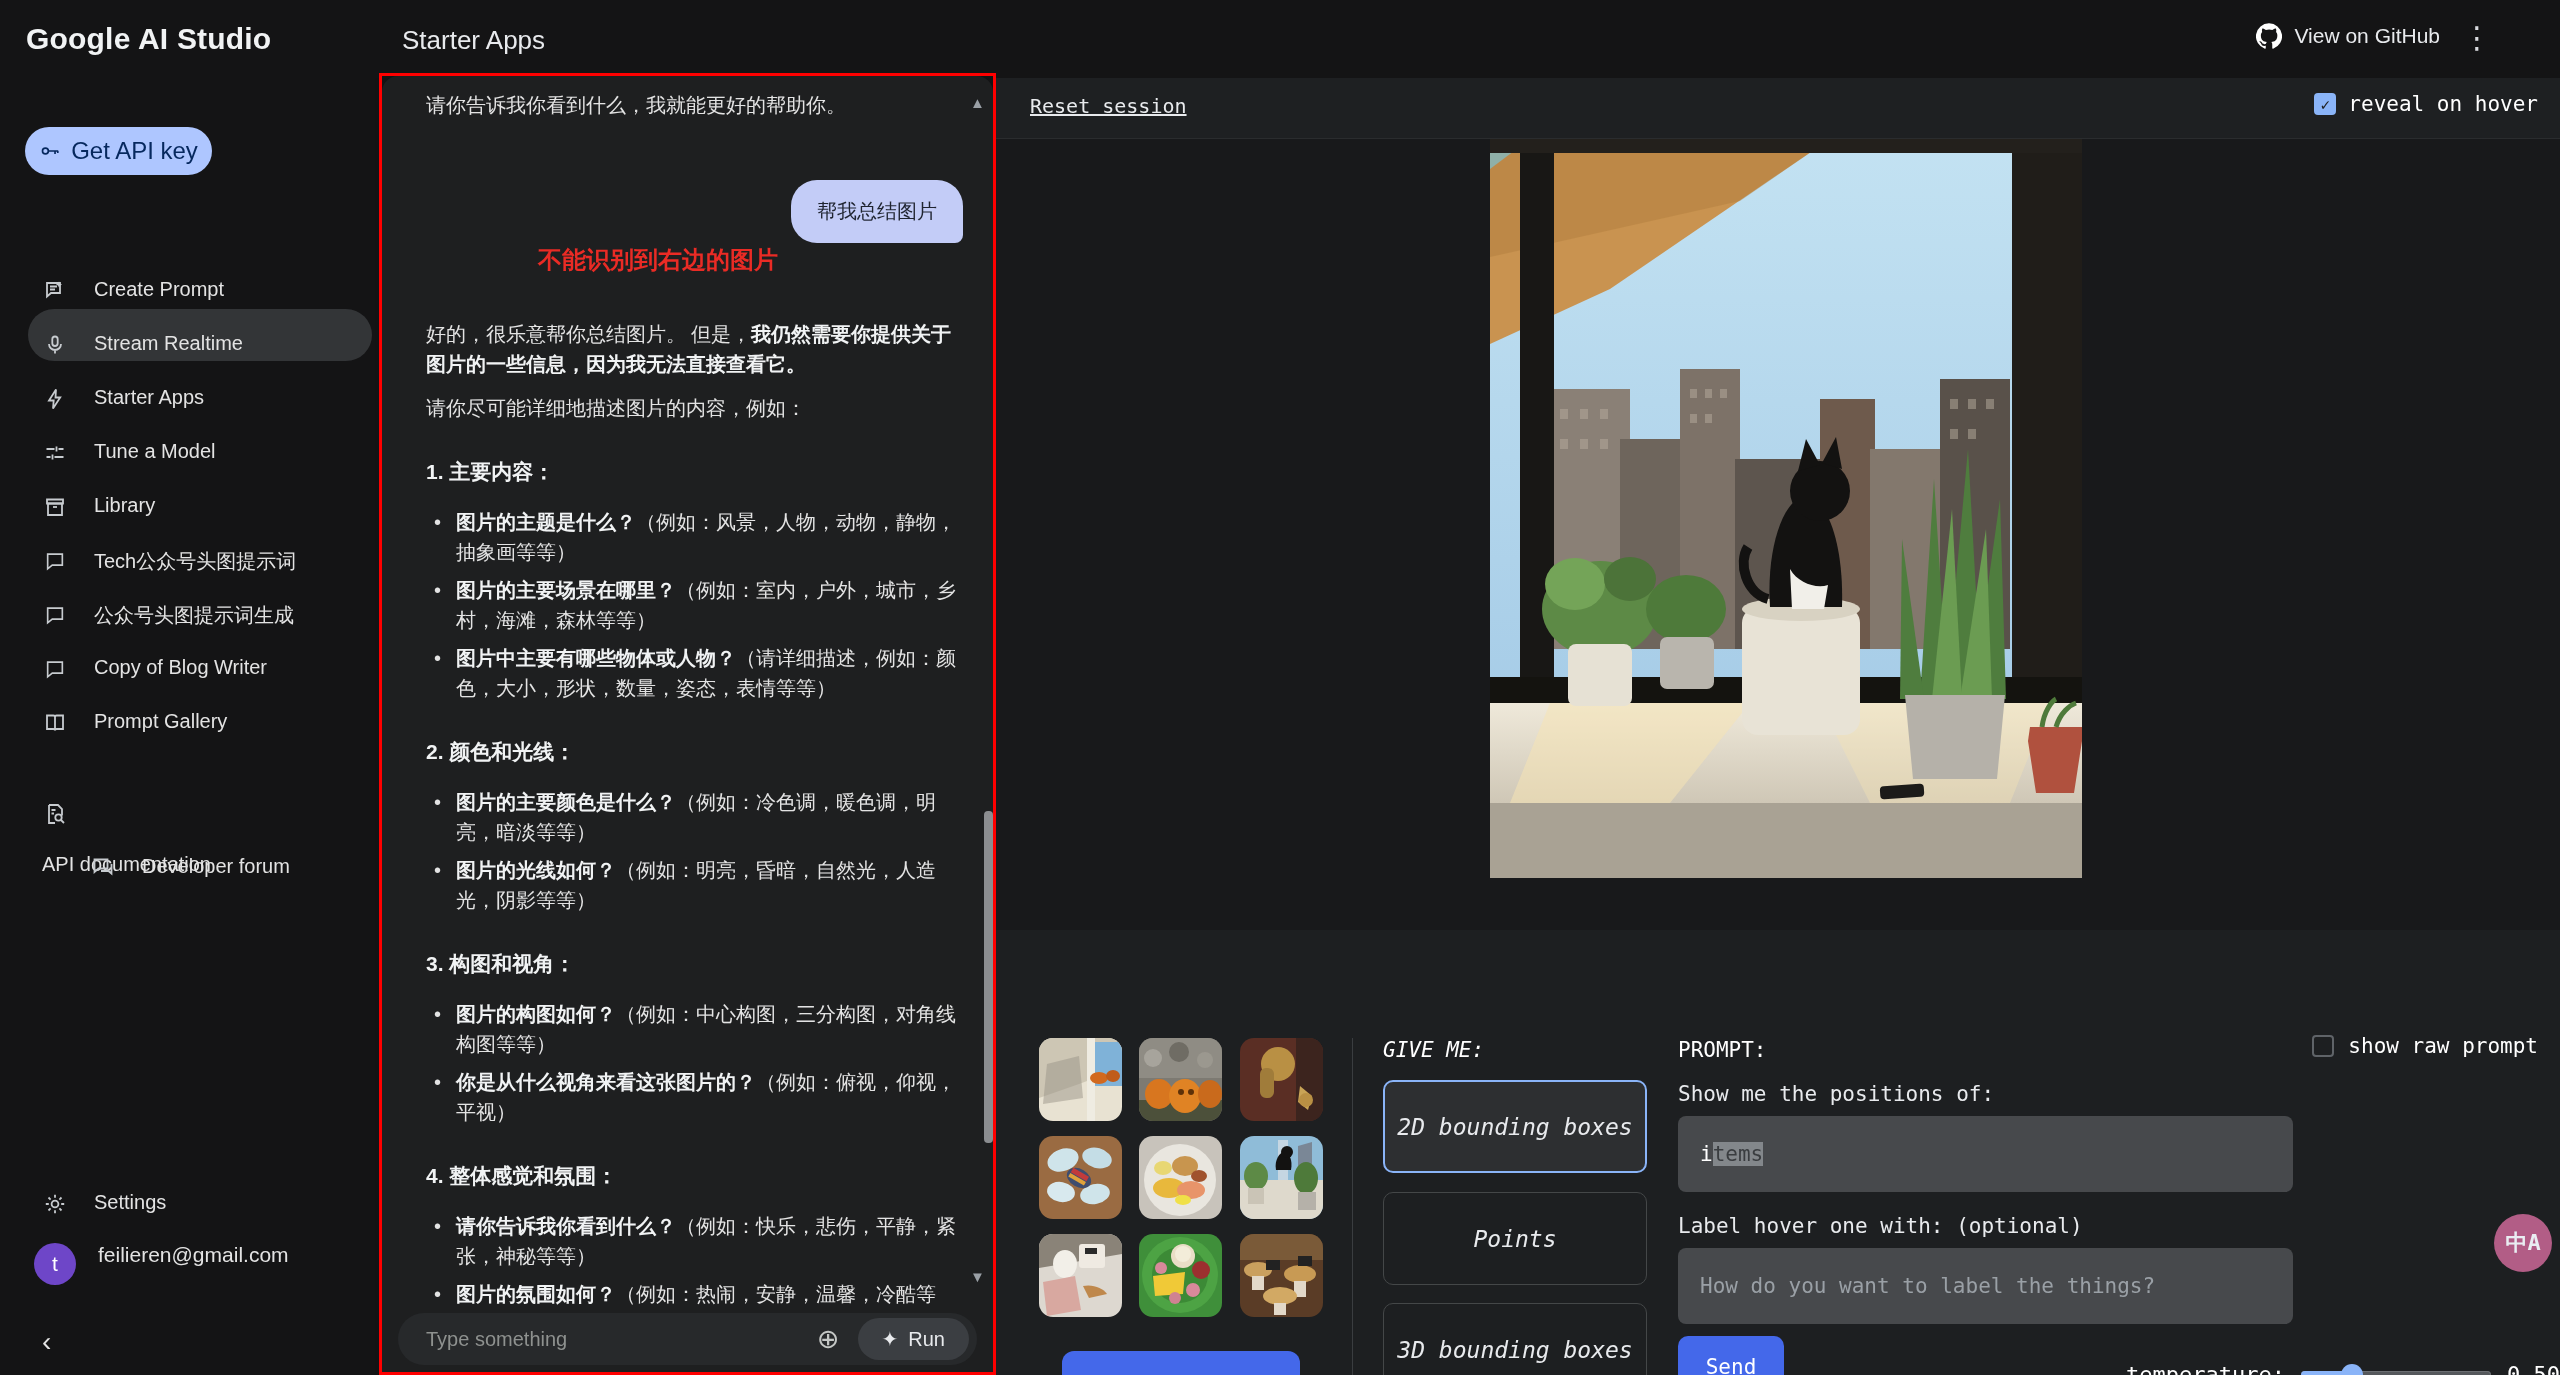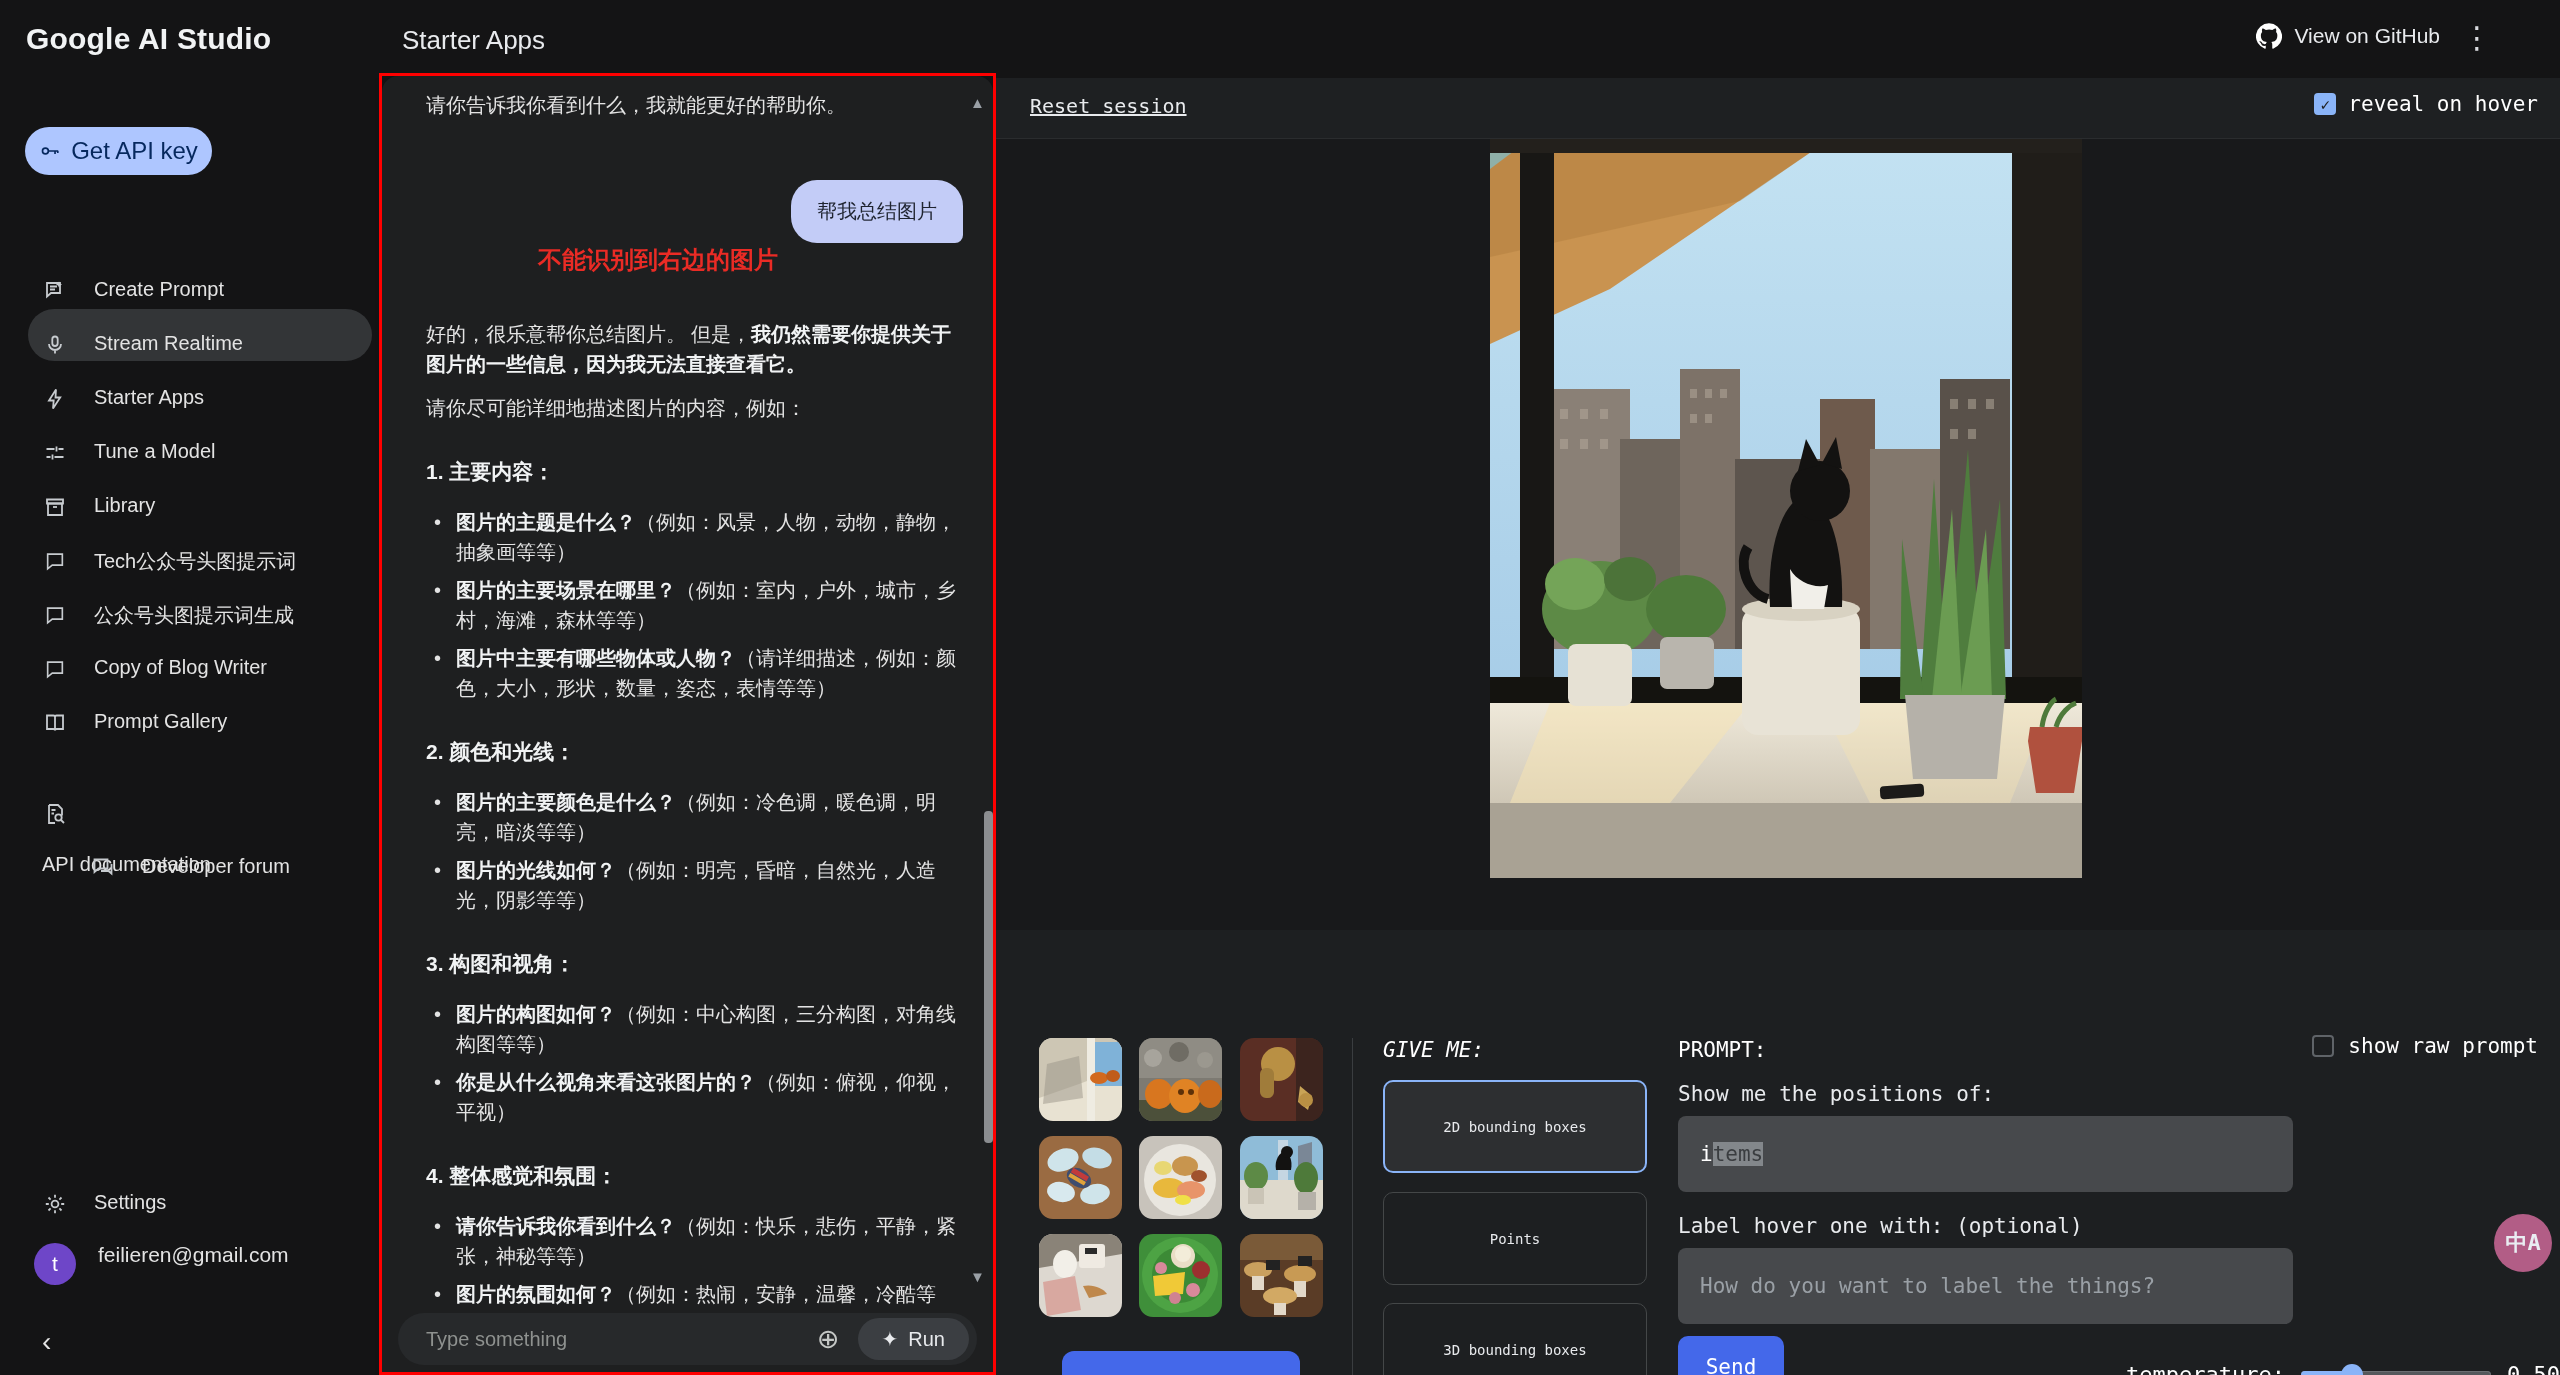--- a/index.html
+++ b/index.html
@@ -65,7 +65,7 @@
           color:#fff;font-size:24px;display:flex;align-items:center;justify-content:center;}
   .giveme-lbl{position:absolute;left:387px;top:108px;font-size:21px;color:#fff;font-style:italic;}
   .modebtn{position:absolute;left:387px;width:264px;height:93px;border-radius:10px;border:1px solid #444748;
-           display:flex;align-items:center;justify-content:center;font-size:14px;color:#e8eaed;box-sizing:border-box;}
+           display:flex;align-items:center;justify-content:center;font-size:23px;color:#e8eaed;box-sizing:border-box;font-style:italic;}
   .modebtn.sel{border:2px solid #8ab4f8;background:#2d2f31;}
   .prompt-lbl{position:absolute;left:682px;top:108px;font-size:21px;color:#fff;}
   .rawprompt{position:absolute;right:22px;top:104px;display:flex;align-items:center;gap:14px;font-size:21px;color:#fff;}

